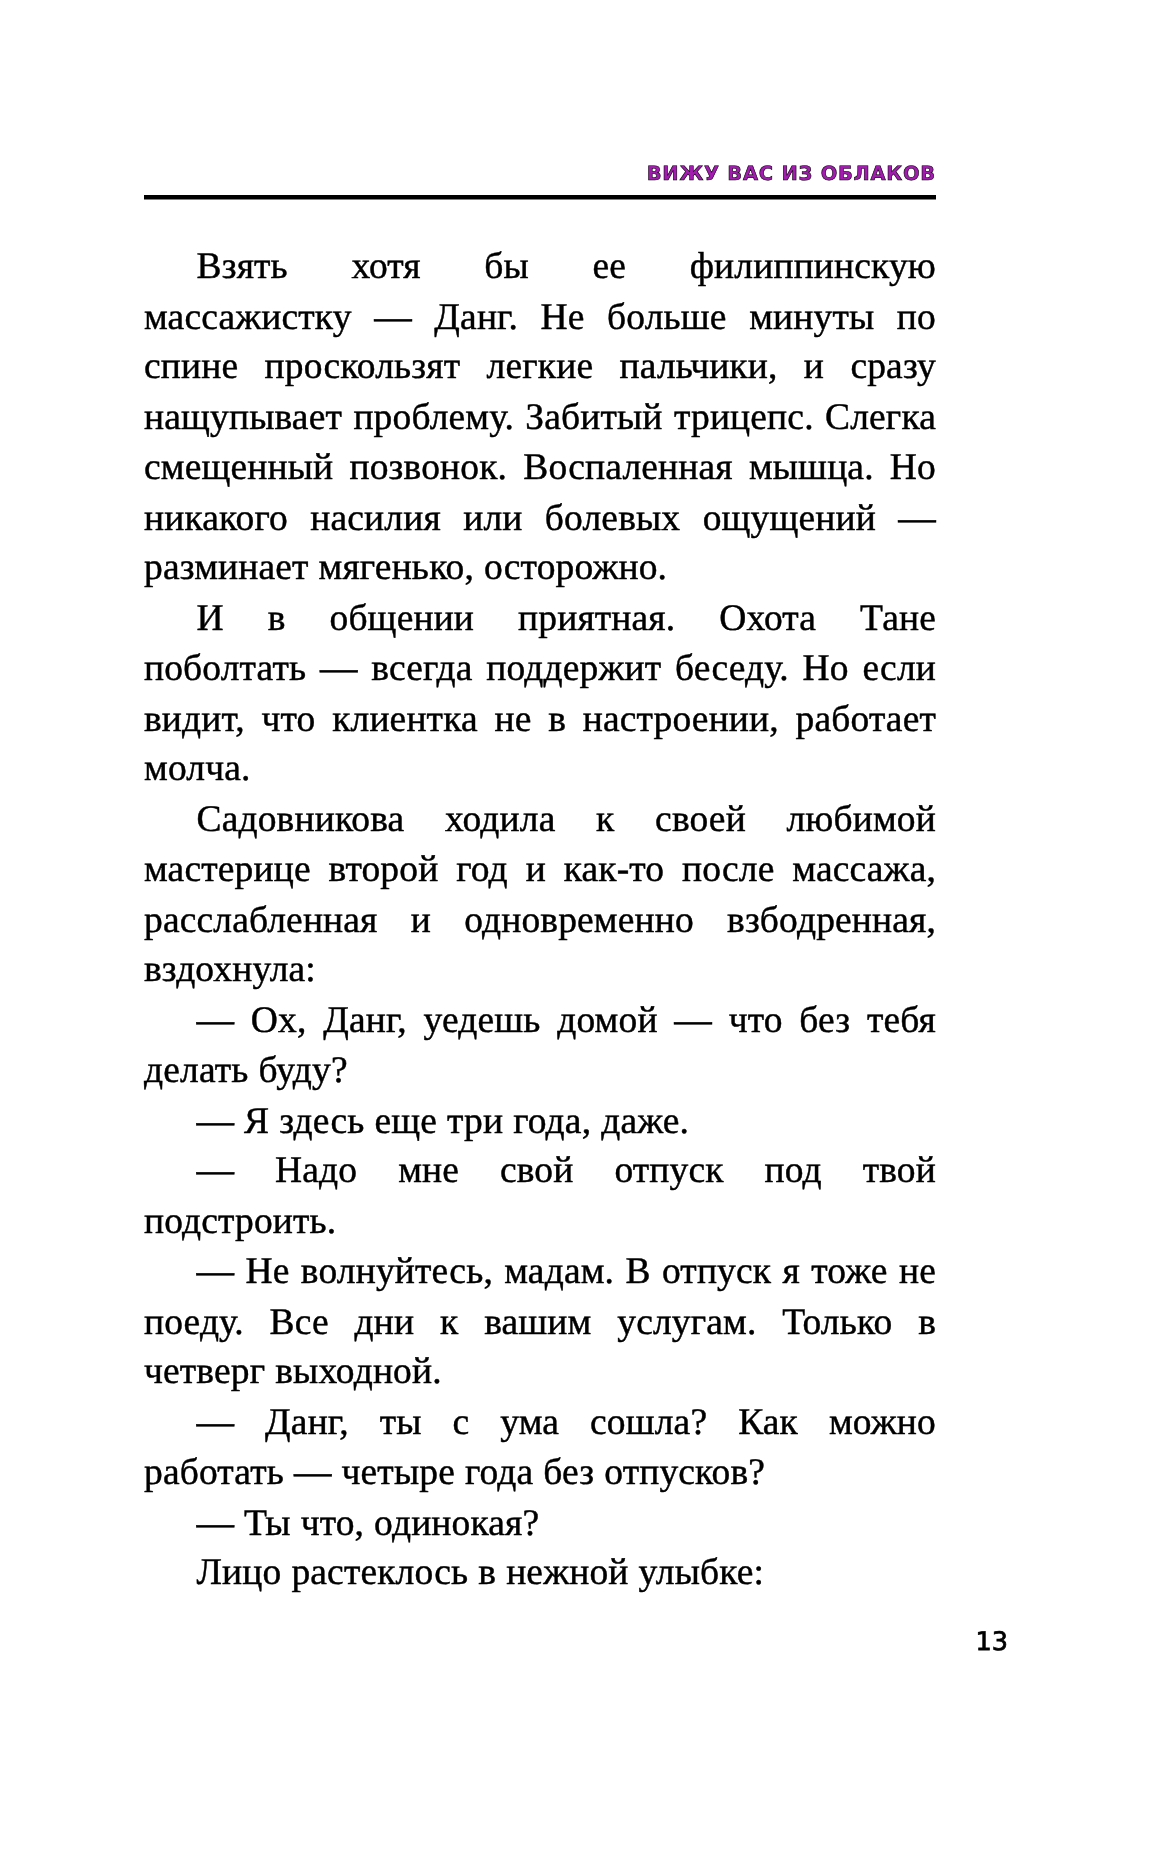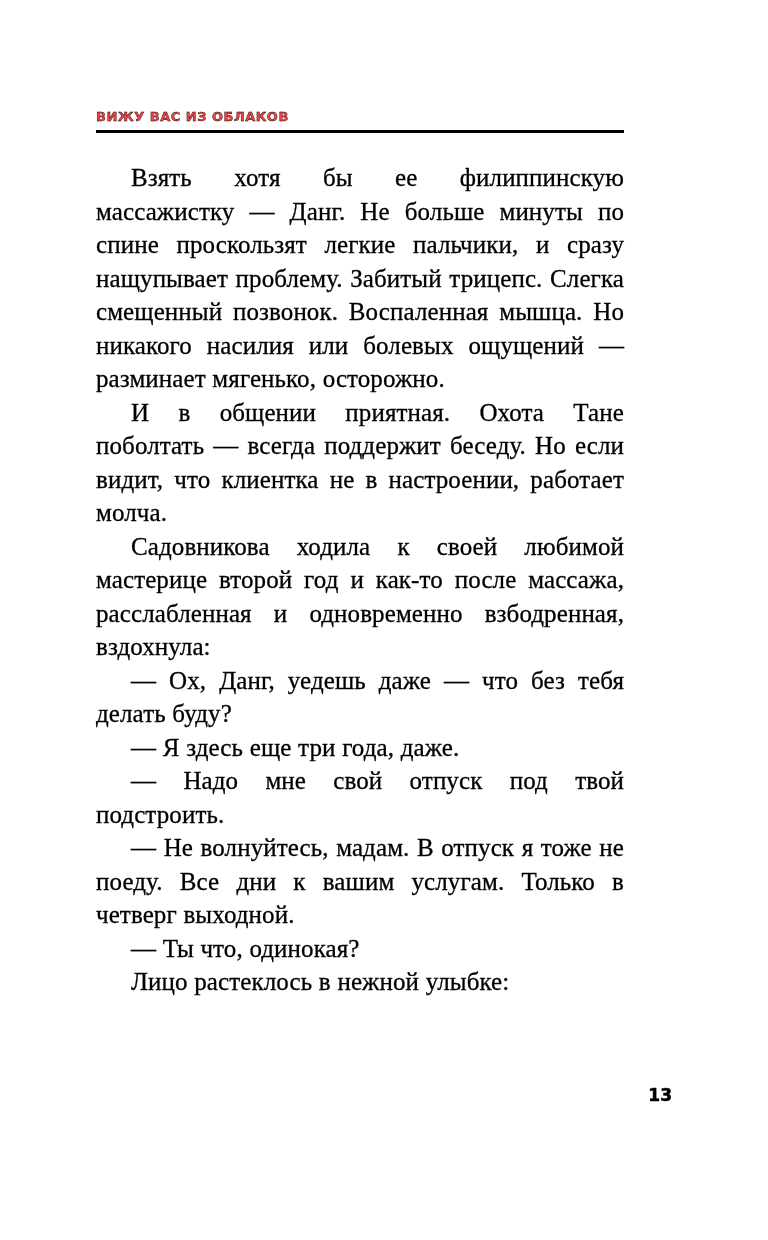--- a/index.html
+++ b/index.html
@@ -28,12 +28,13 @@
     width: 528px;
   }
   .running-head {
+    text-align: right;
     font-family: "DejaVu Sans", sans-serif;
     font-weight: bold;
     font-size: 13px;
     letter-spacing: 0.5px;
     text-transform: uppercase;
-    color: #ef4444;
+    color: #a21caf;
     line-height: 1;
     padding-bottom: 7px;
     -webkit-text-stroke: 0.4px #000;

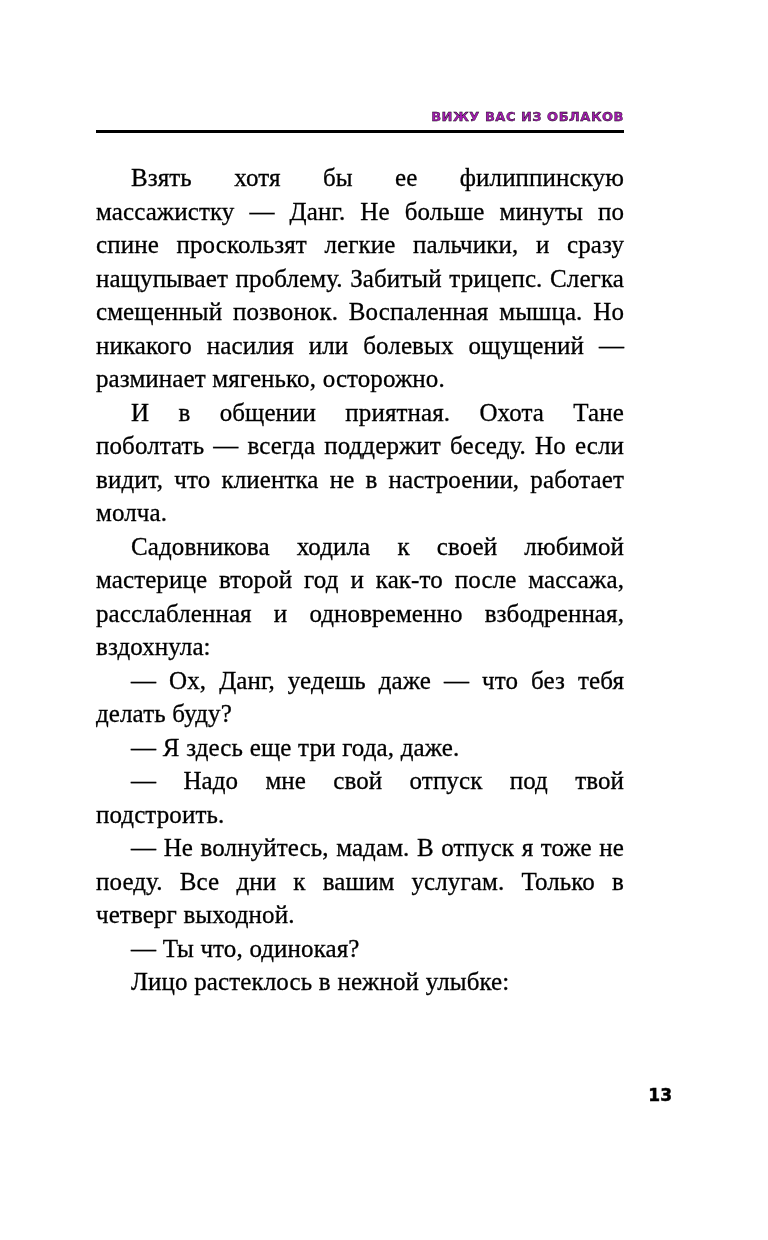--- a/index.html
+++ b/index.html
@@ -80,7 +80,7 @@
     <p class="para">Взять хотя бы ее филиппинскую массажистку — Данг. Не больше минуты по спине проскользят легкие пальчики, и сразу нащупывает проблему. Забитый трицепс. Слегка смещенный позвонок. Воспаленная мышца. Но никакого насилия или болевых ощущений — разминает мягенько, осторожно.</p>
     <p class="para">И в общении приятная. Охота Тане поболтать — всегда поддержит беседу. Но если видит, что клиентка не в настроении, работает молча.</p>
     <p class="para">Садовникова ходила к своей любимой мастерице второй год и как-то после массажа, расслабленная и одновременно взбодренная, вздохнула:</p>
-    <p class="para dialog">— Ох, Данг, уедешь даже — что без тебя делать буду?</p>
+    <p class="para dialog">— Ох, Данг, уедешь домой — что без тебя делать буду?</p>
     <p class="para dialog">— Я здесь еще три года, даже.</p>
     <p class="para dialog">— Надо мне свой отпуск под твой подстроить.</p>
     <p class="para dialog">— Не волнуйтесь, мадам. В отпуск я тоже не поеду. Все дни к вашим услугам. Только в четверг выходной.</p>

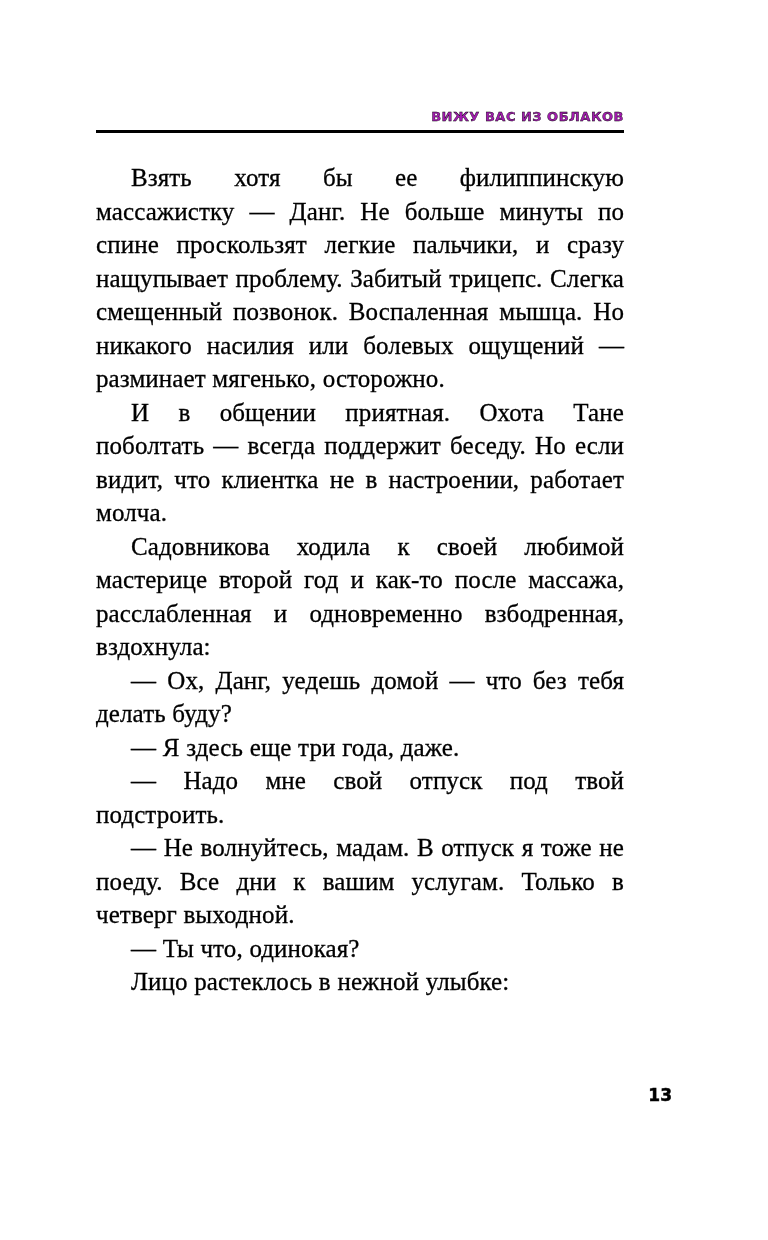--- a/index.html
+++ b/index.html
@@ -84,6 +84,7 @@
     <p class="para dialog">— Я здесь еще три года, даже.</p>
     <p class="para dialog">— Надо мне свой отпуск под твой подстроить.</p>
     <p class="para dialog">— Не волнуйтесь, мадам. В отпуск я тоже не поеду. Все дни к вашим услугам. Только в четверг выходной.</p>
+    <p class="para dialog">— Данг, ты с ума сошла? Как можно работать — четыре года без отпусков?</p>
     <p class="para dialog">— Ты что, одинокая?</p>
     <p class="para">Лицо растеклось в нежной улыбке:</p>
 

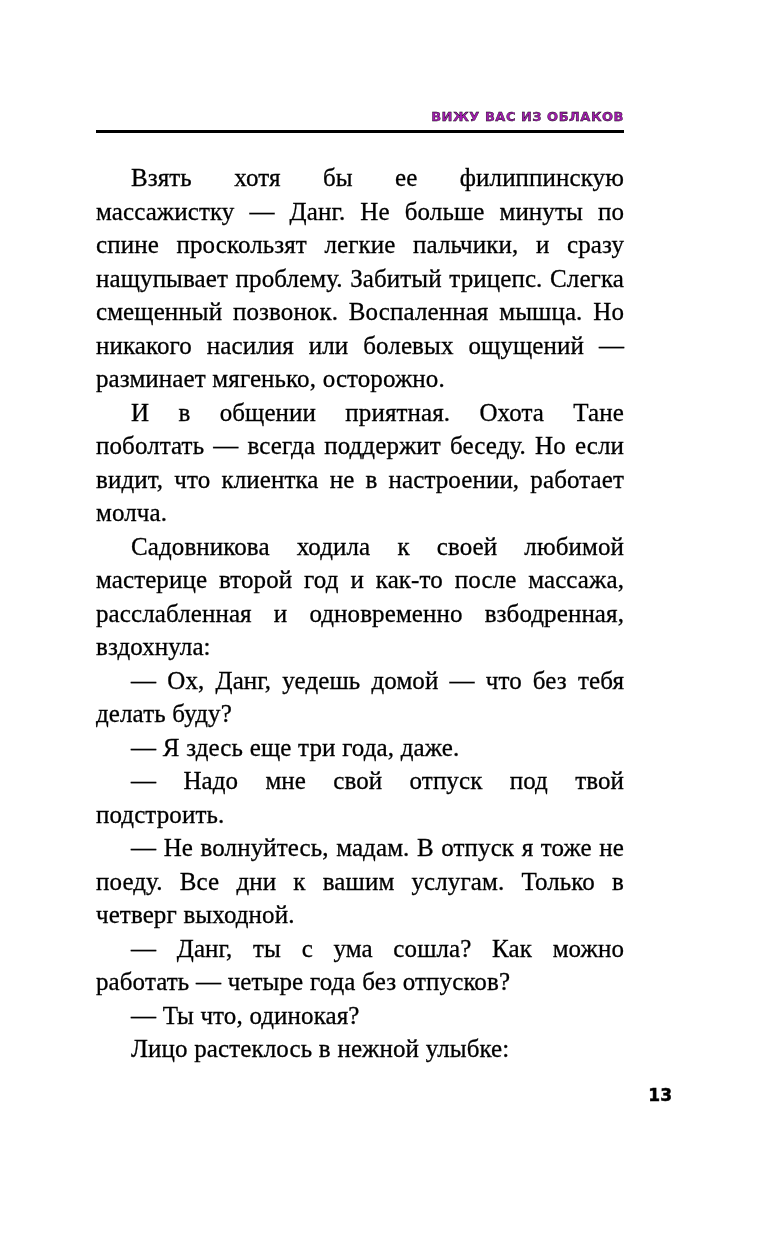--- a/index.html
+++ b/index.html
@@ -62,7 +62,7 @@
     right: 96px;
     top: 1085px;
     font-family: "DejaVu Sans", sans-serif;
-    font-weight: bold;
+    font-weight: normal;
     font-size: 17px;
     -webkit-text-stroke: 0.5px #000;
   }

